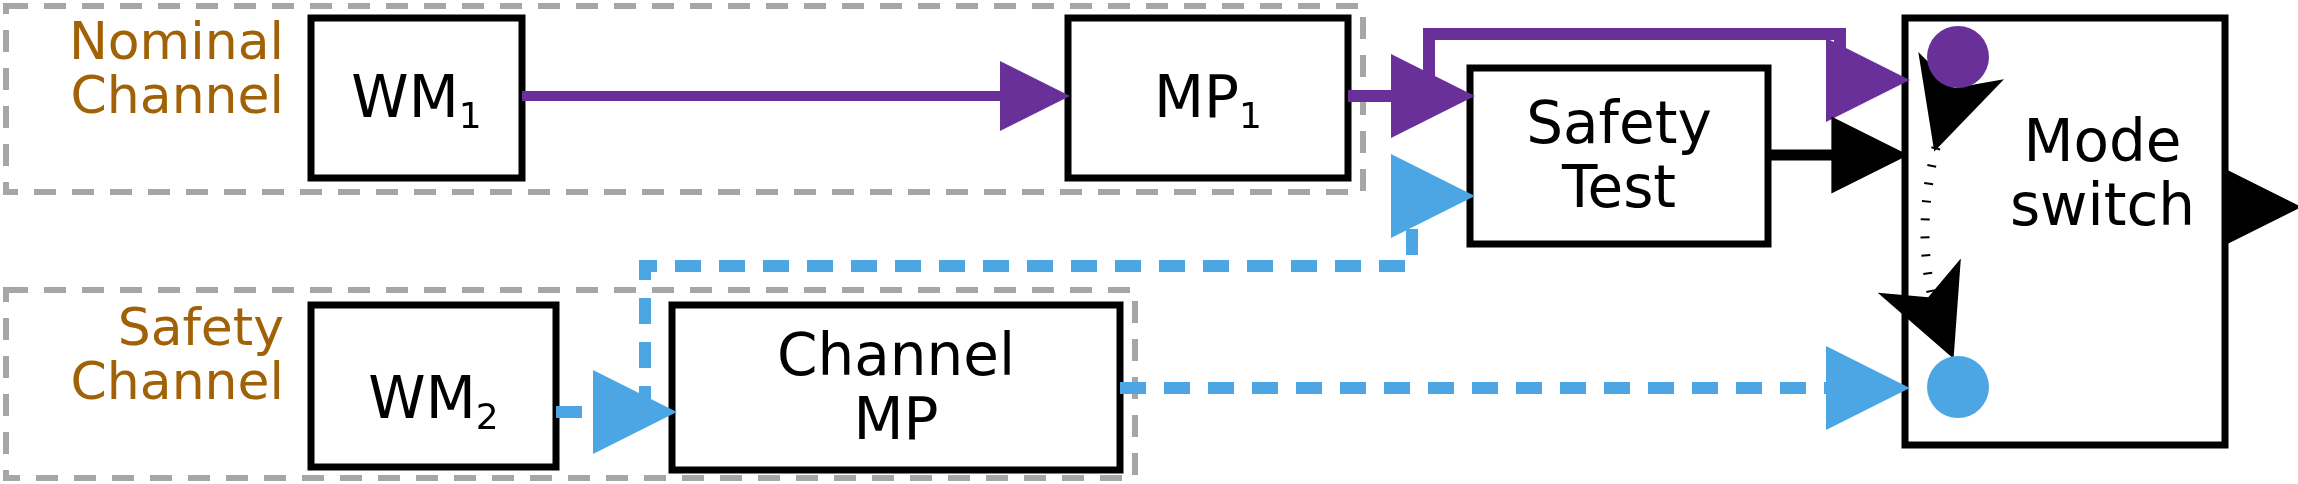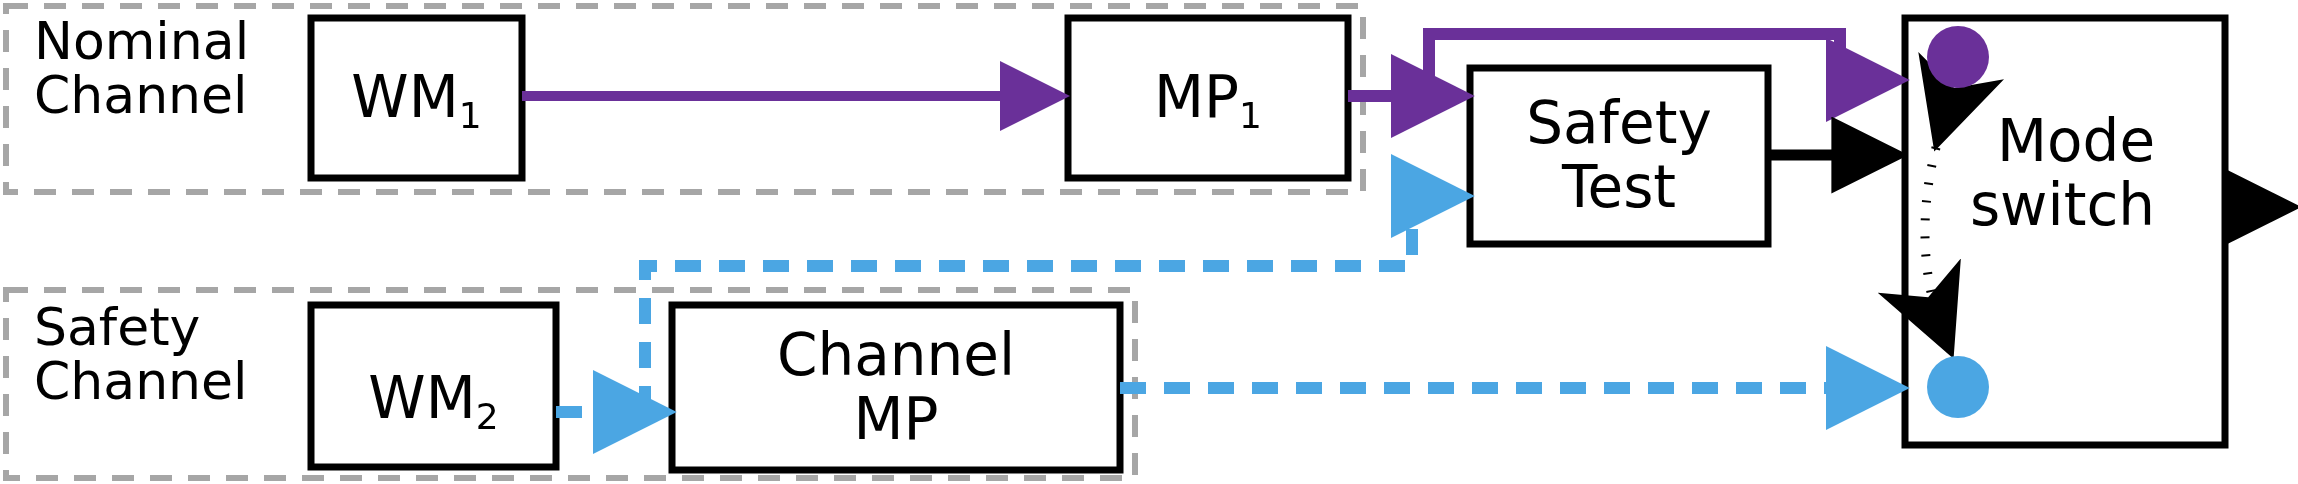--- a/index.html
+++ b/index.html
@@ -16,9 +16,9 @@
     position:absolute;
     font-size:52px;
     line-height:1.04;
-    color:#000000;
+    color:#a16207;
     white-space:pre-line;
-    text-align:left;
+    text-align:right;
   }
   .node-label{
     position:absolute;

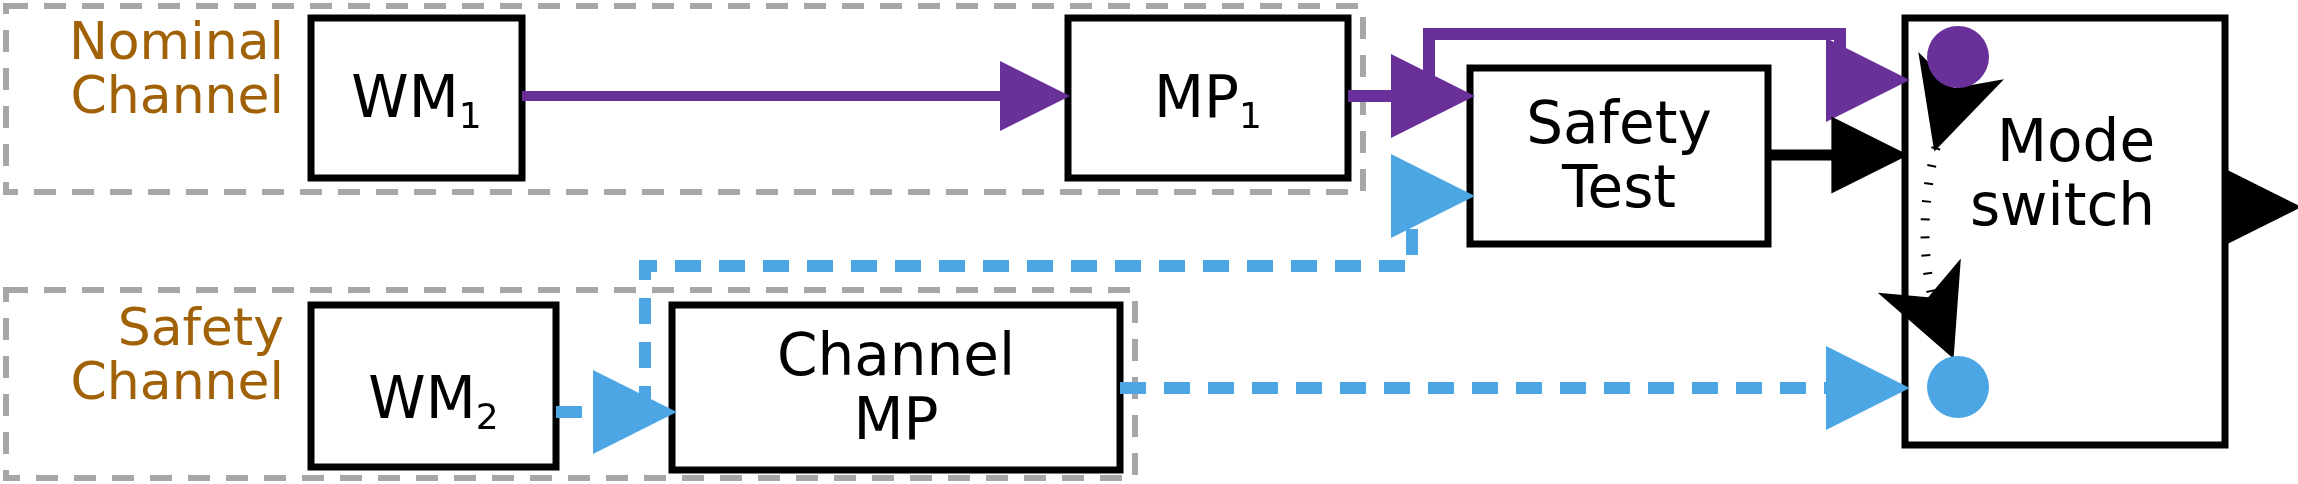--- a/index.html
+++ b/index.html
@@ -107,7 +107,7 @@
   <div class="node-label" style="left:1470px; top:68px; width:298px; height:176px;">Safety
 Test</div>
 
-  <div class="node-label" style="left:1955px; top:84px; width:215px; height:180px;text-align:right;">Mode
+  <div class="node-label" style="left:1995px; top:84px; width:215px; height:180px;">Mode
 switch</div>
 
   <div class="node-label" style="left:311px; top:318px; width:245px; height:162px;">

